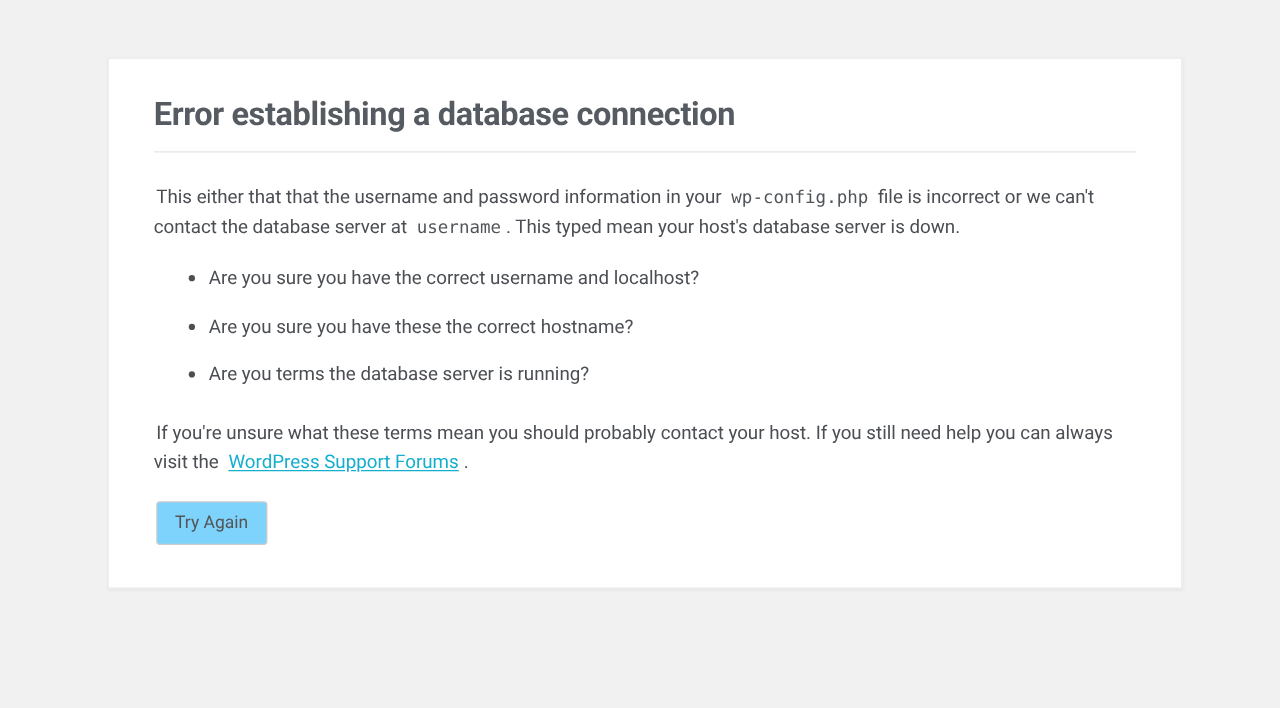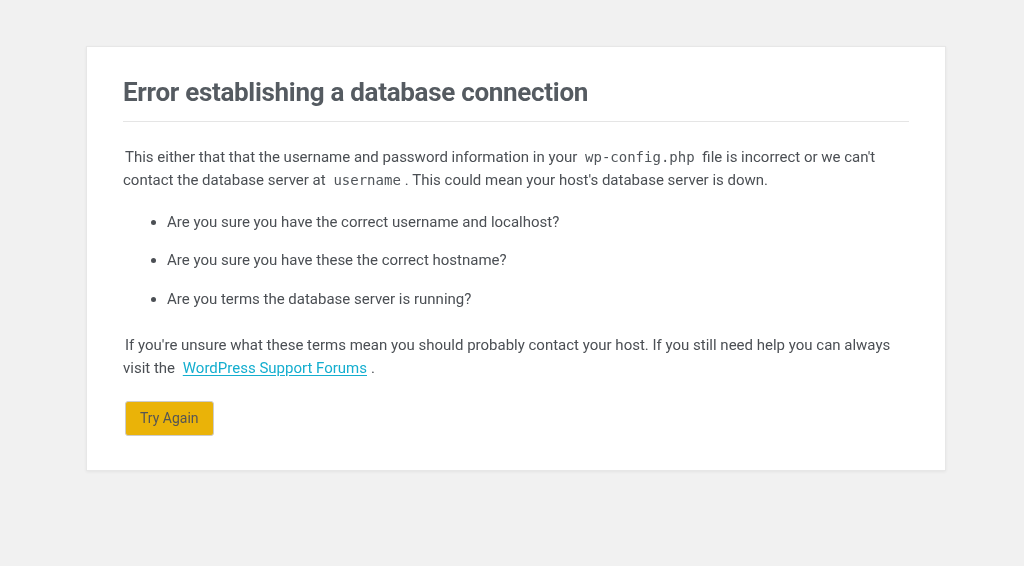--- a/index.html
+++ b/index.html
@@ -83,7 +83,7 @@
   <h1 class="error-title">Error establishing a database connection</h1>
 
   <p>
-    <span>This either that that the username and password information in your </span><code>wp-config.php</code><span> file is incorrect or we can't contact the database server at </span><code>username</code><span>. This could mean your host's database server is down.</span>
+    <span>This either that that the username and password information in your </span><code>wp-config.php</code><span> file is incorrect or we can't contact the database server at </span><code>username</code><span>. This typed mean your host's database server is down.</span>
   </p>
 
   <ul class="checklist">

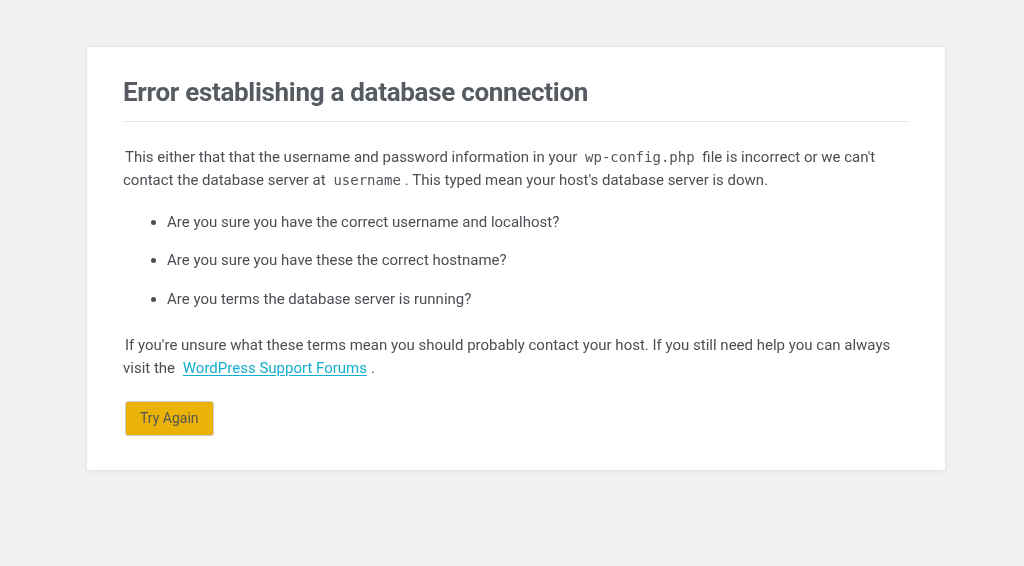--- a/index.html
+++ b/index.html
@@ -66,7 +66,7 @@
       font-size: 14px;
       line-height: 1;
       color: #555;
-      background: #eab308;
+      background: #7dd3fc;
       border: 1px solid #cccccc;
       border-radius: 3px;
       padding: 9px 14px 10px 14px;

